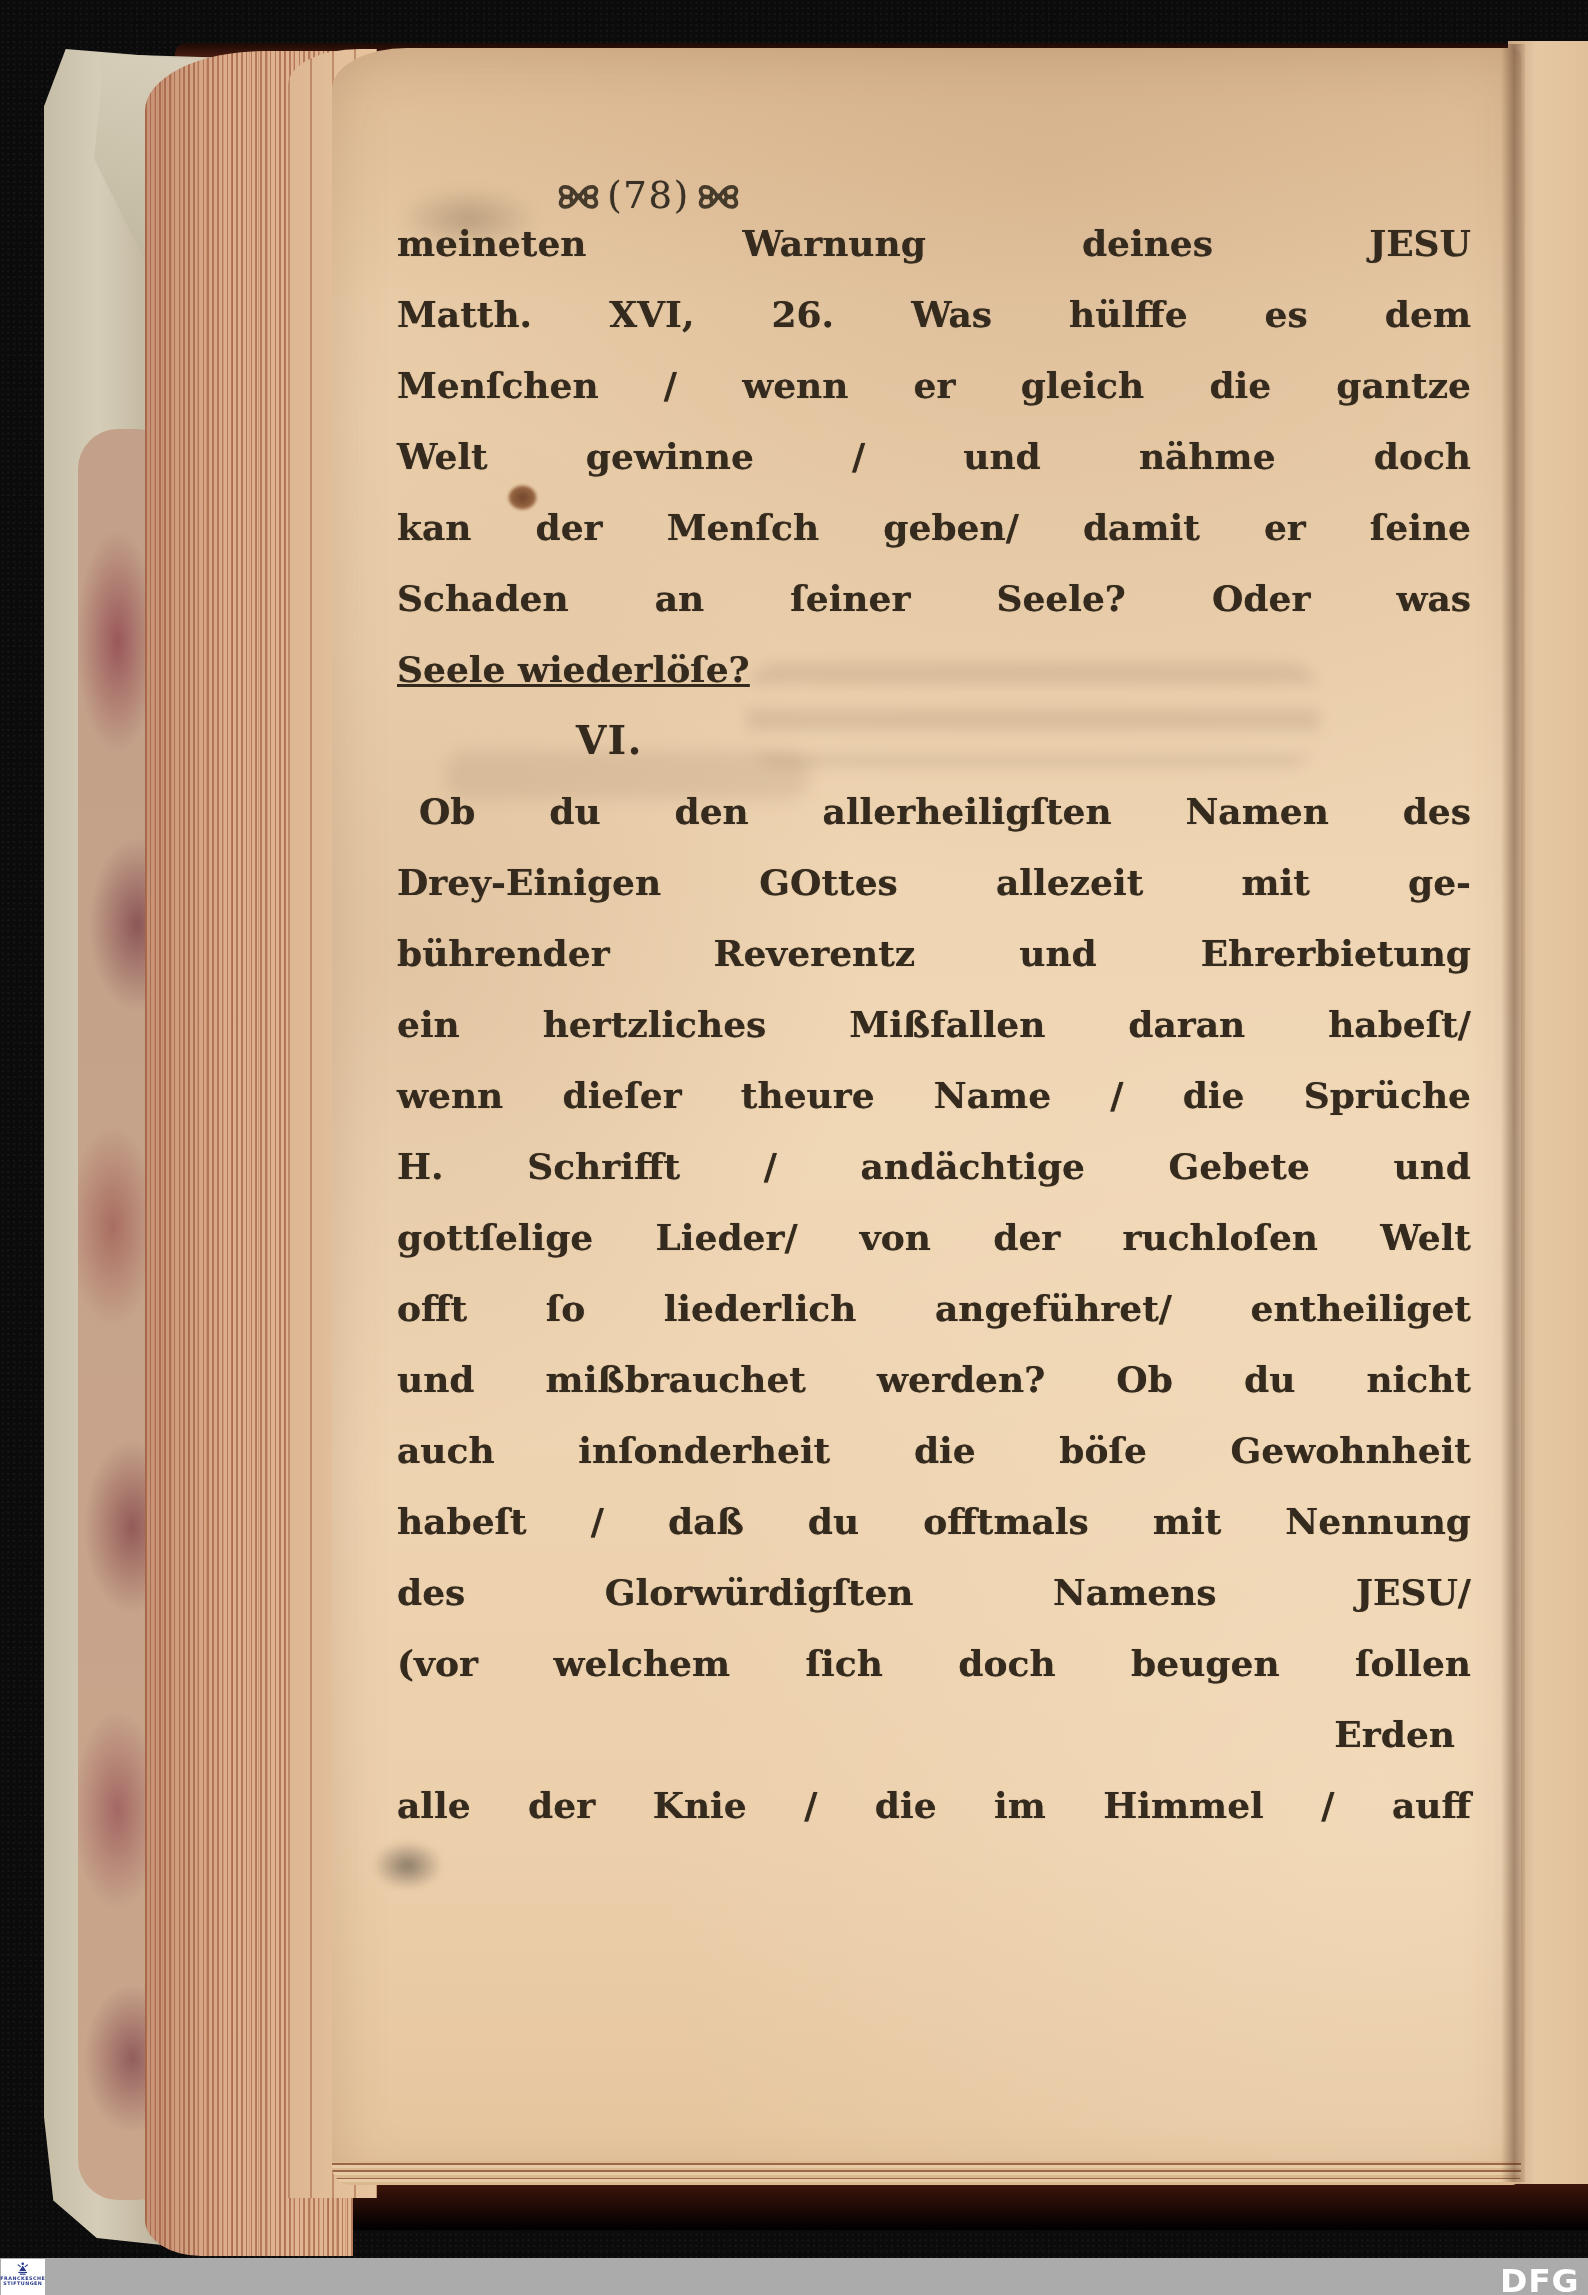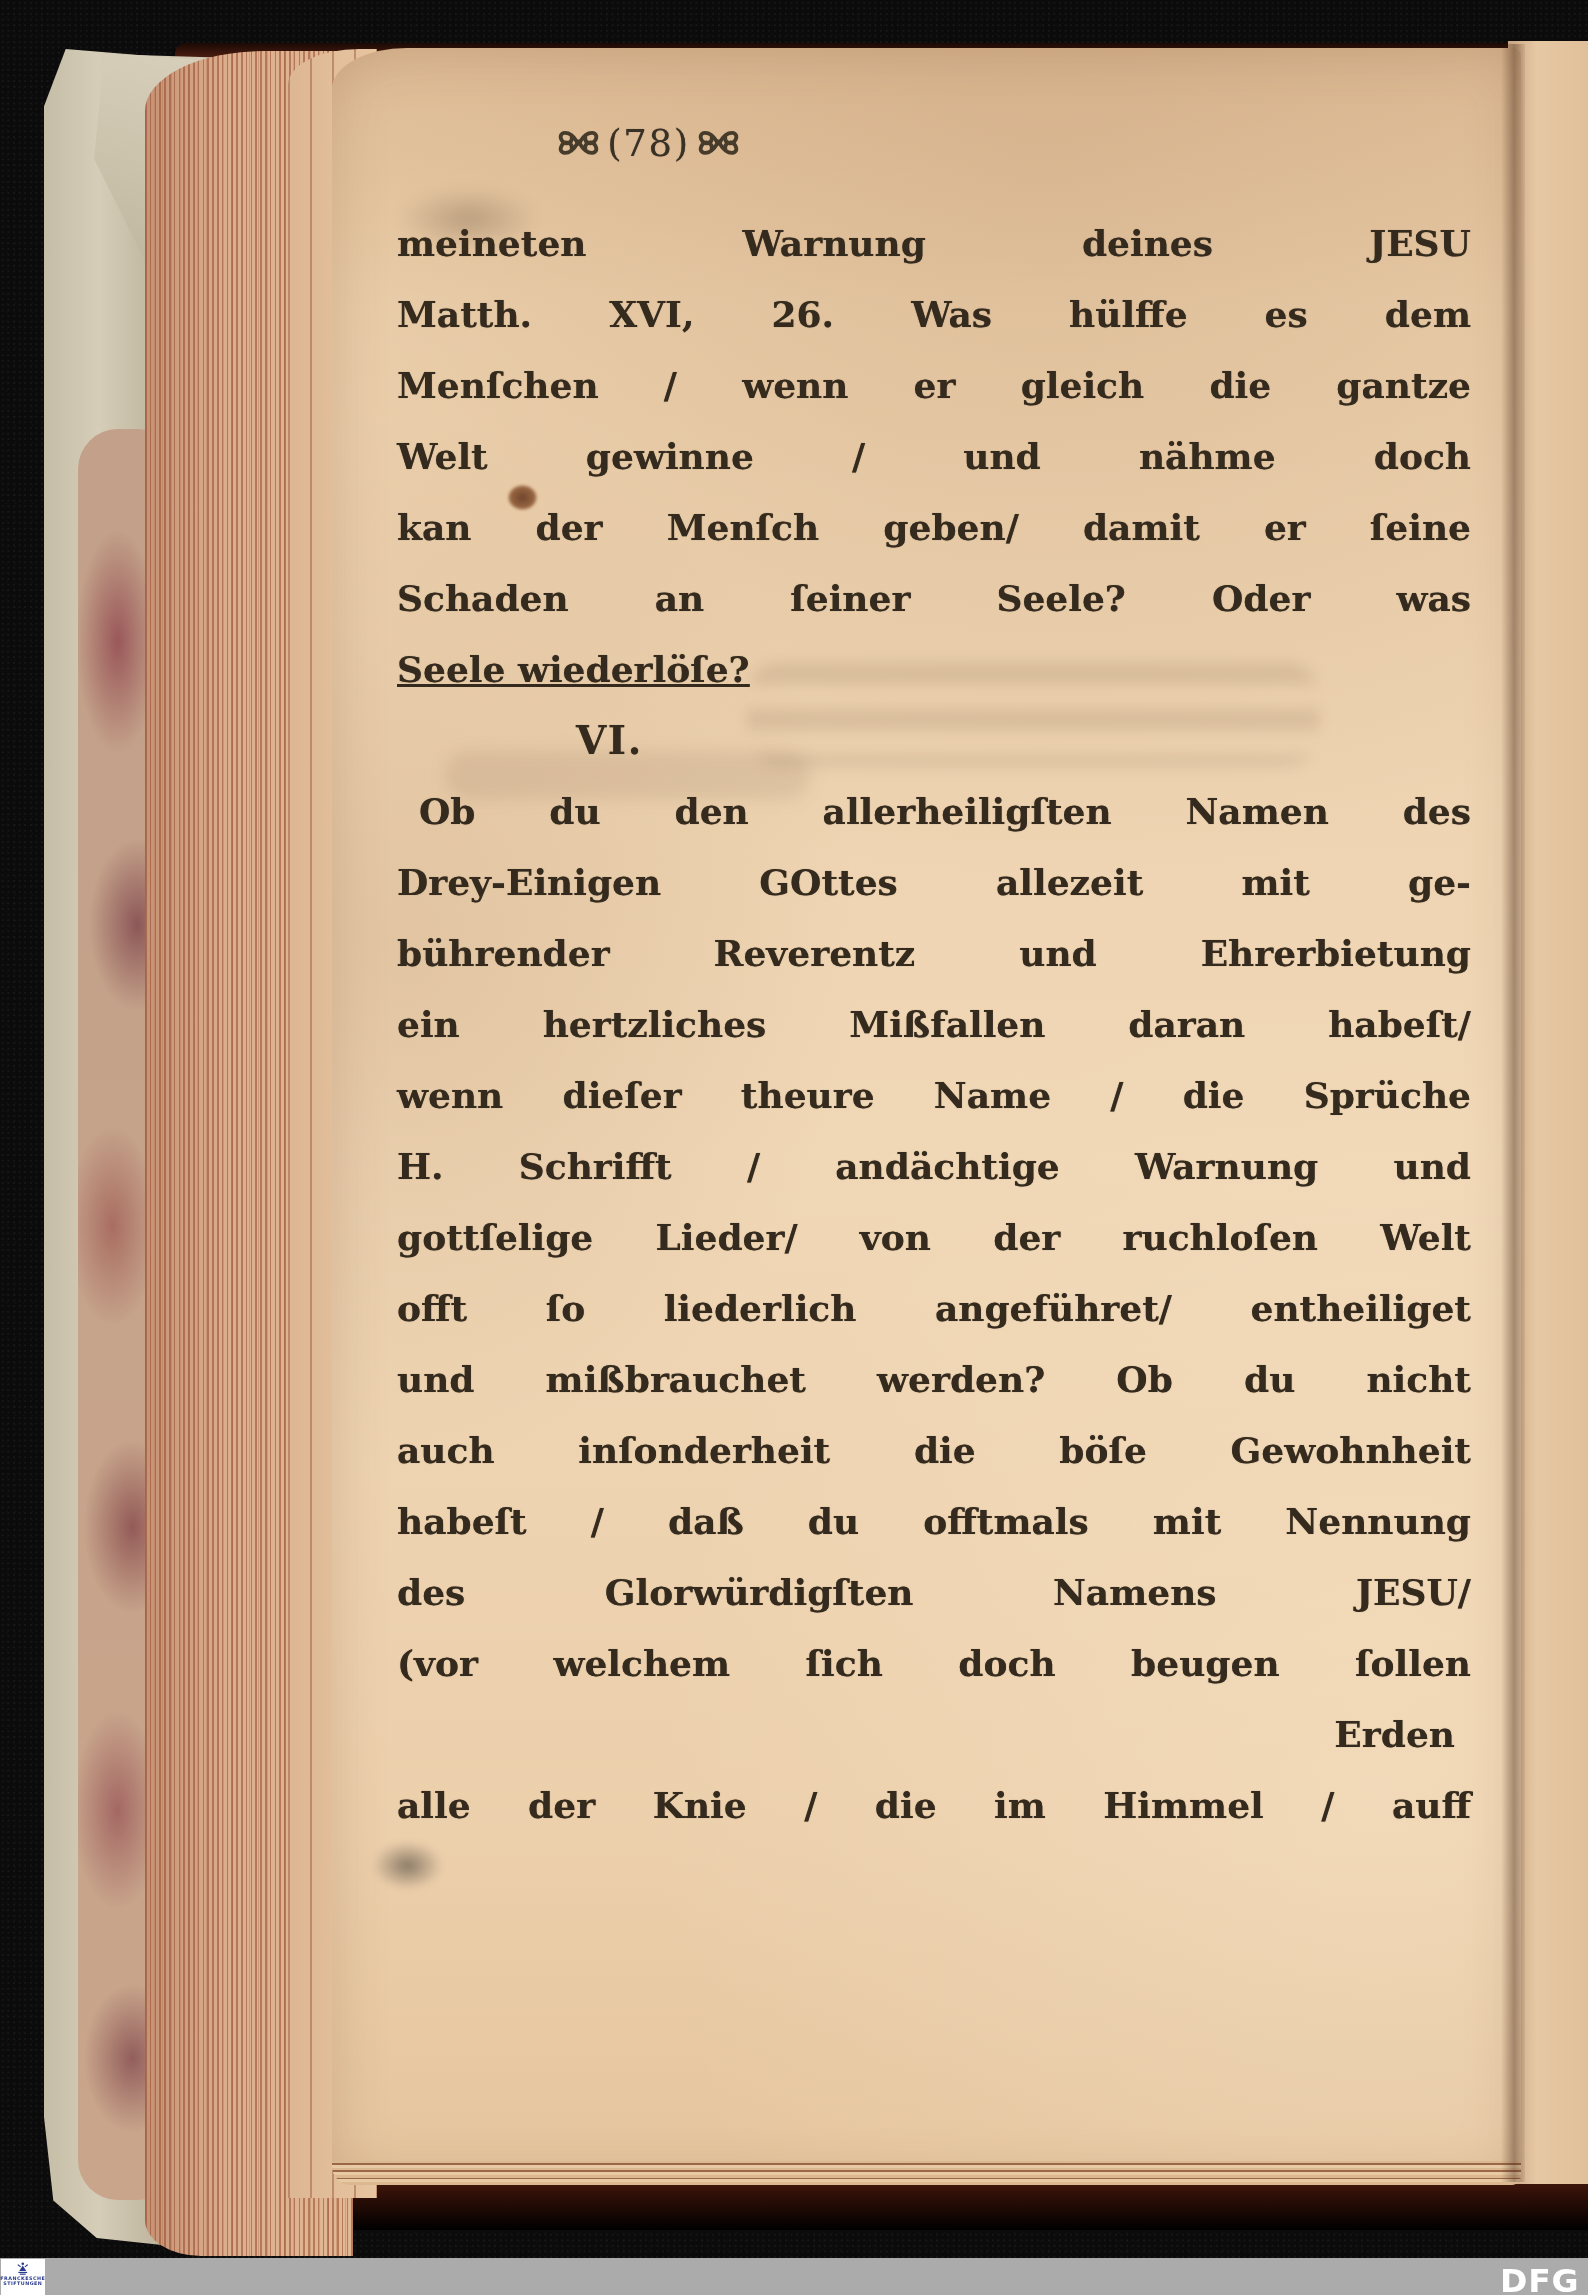--- a/index.html
+++ b/index.html
@@ -74,7 +74,7 @@
     background:rgba(125,95,70,.13);filter:blur(8px);}
 
   
-  .header-row{left:554px;top:122px;width:189px;height:73px;z-index:9;display:flex;align-items:flex-start;justify-content:space-between;}
+  .header-row{left:554px;top:144px;width:189px;height:73px;z-index:9;display:flex;align-items:flex-end;justify-content:space-between;}
   .page-num{font-size:37px;color:#3a3126;letter-spacing:1.6px;text-shadow:0 0 0.8px rgba(50,40,25,.55);}
   .orn{width:49px;height:41px;}
   .textblock{left:397px;top:208px;width:1074px;z-index:9;color:#342a1d;font-size:36px;font-weight:bold;

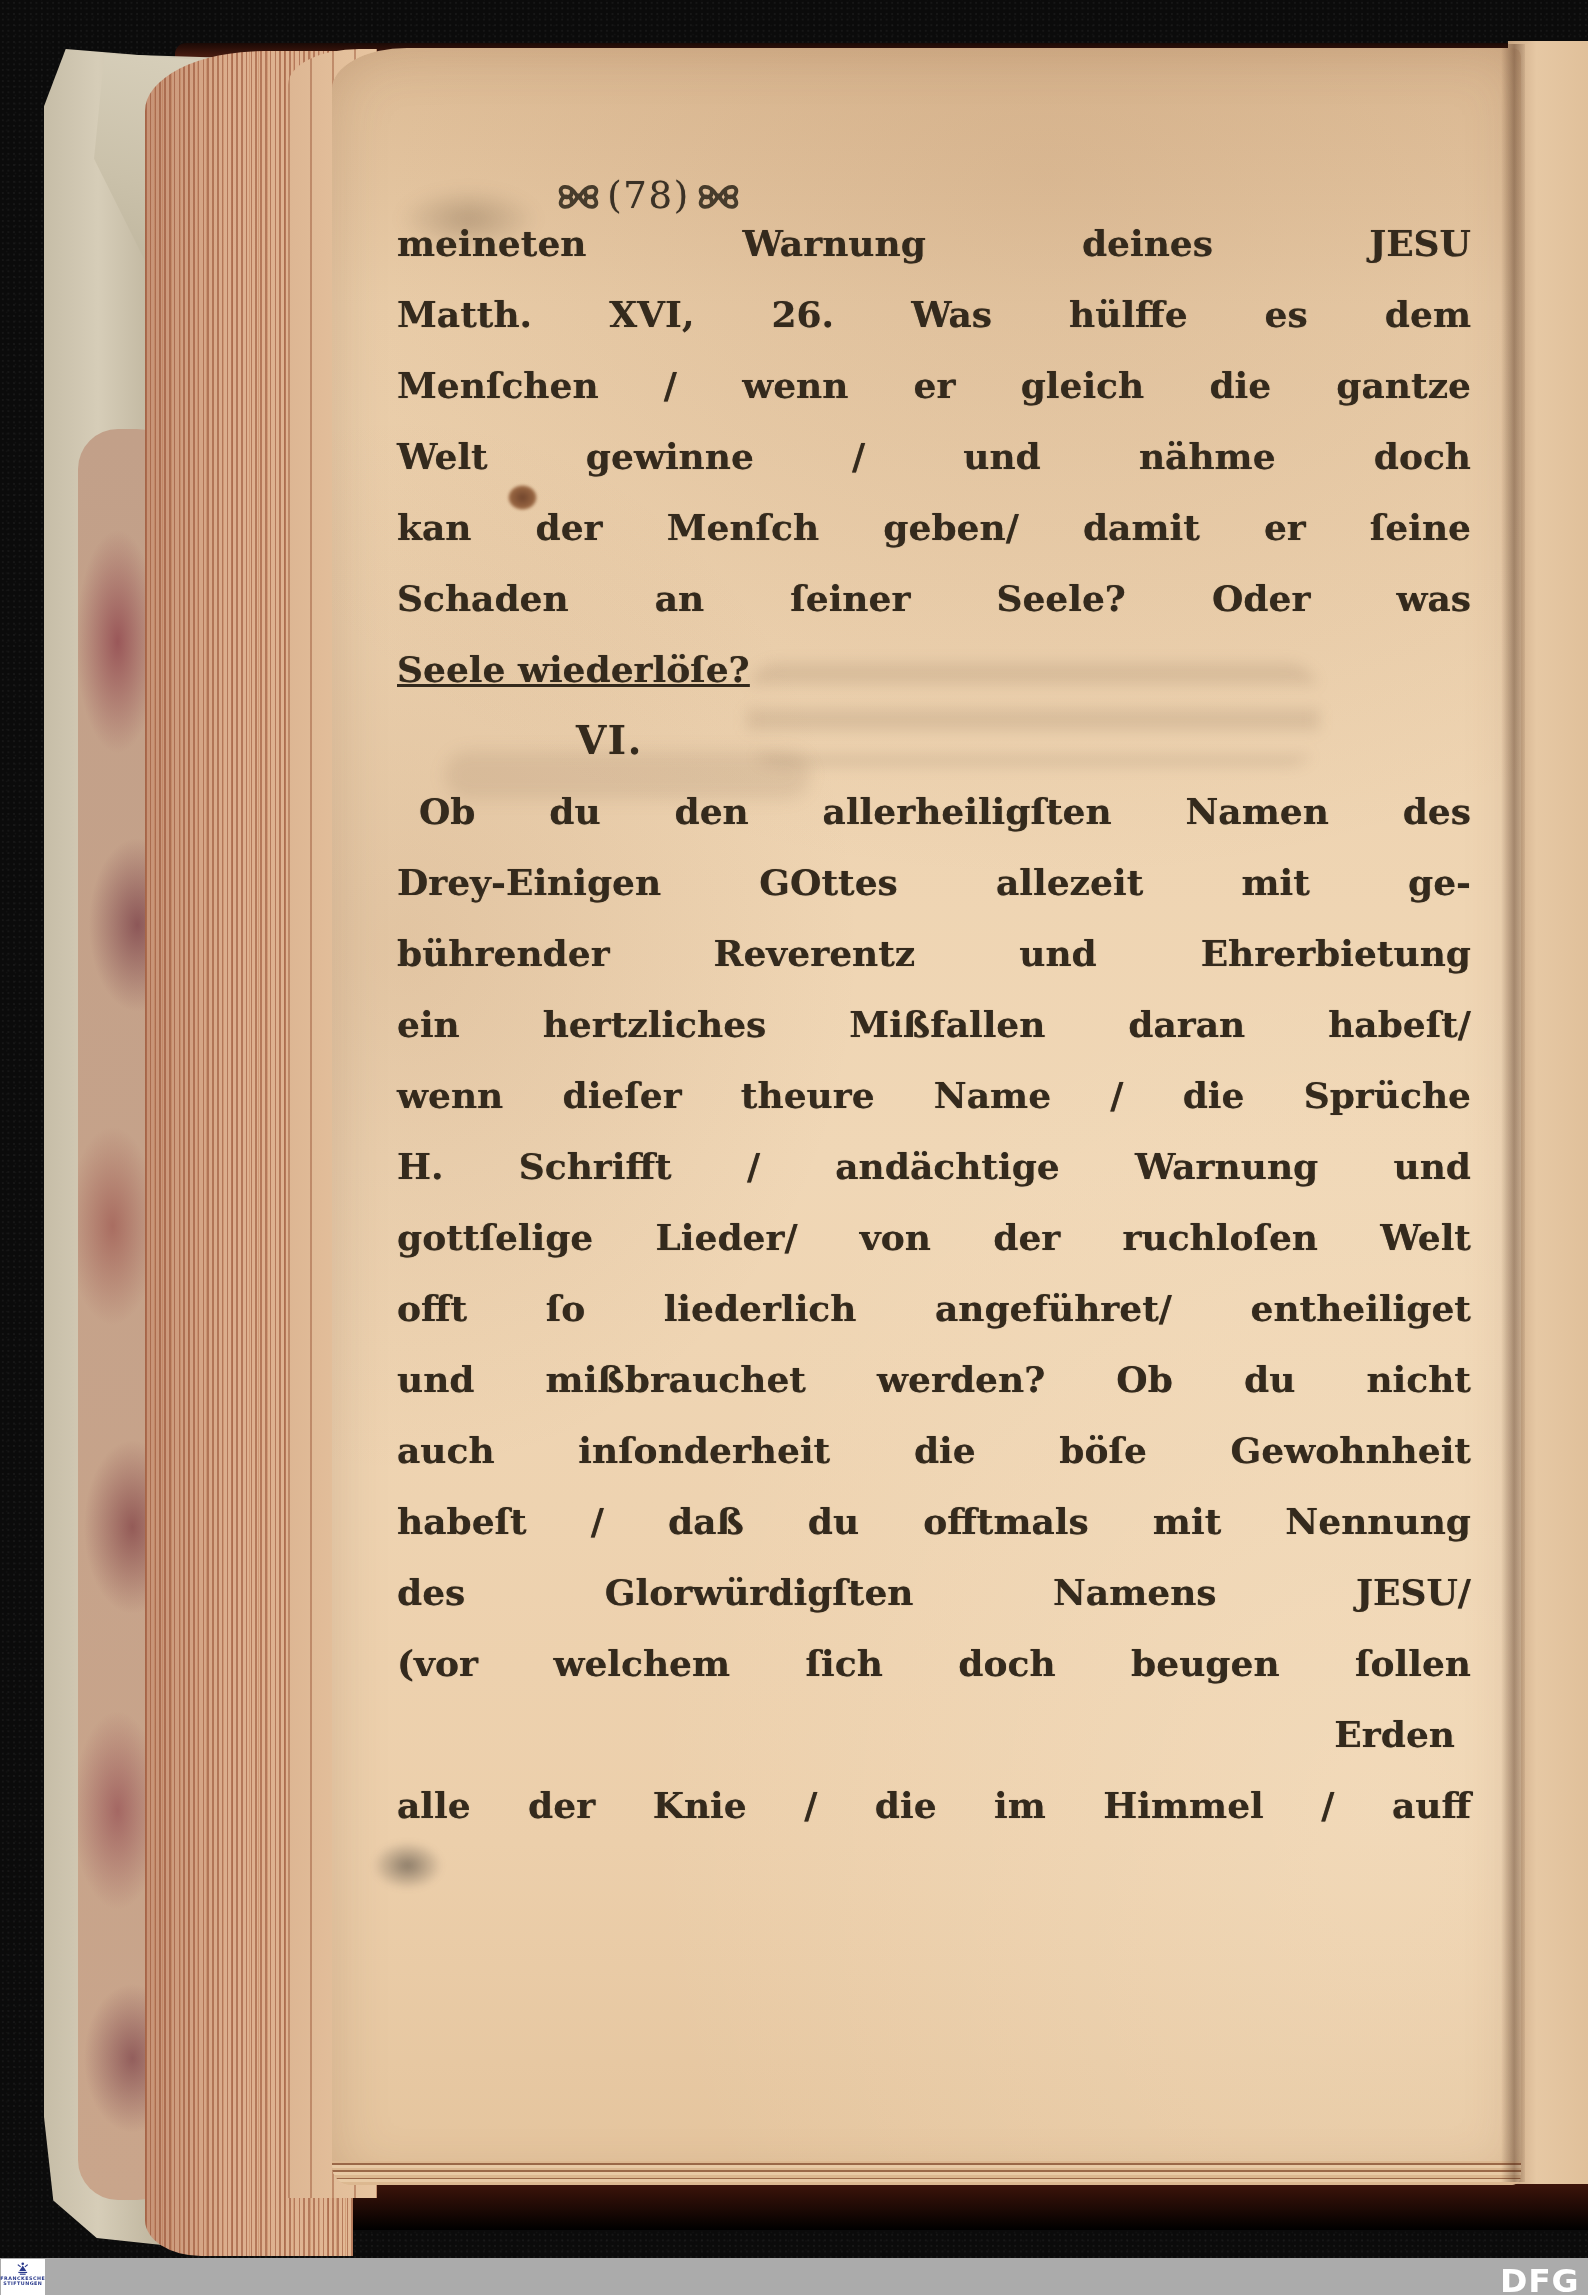--- a/index.html
+++ b/index.html
@@ -152,7 +152,7 @@
     <div class="line">bührender Reverentz und Ehrerbietung</div>
     <div class="line">ein hertzliches Mißfallen daran habeſt/</div>
     <div class="line">wenn dieſer theure Name / die Sprüche</div>
-    <div class="line">H. Schrifft / andächtige Warnung und</div>
+    <div class="line">H. Schrifft / andächtige Gebete und</div>
     <div class="line">gottſelige Lieder/ von der ruchloſen Welt</div>
     <div class="line">offt ſo liederlich angeführet/ entheiliget</div>
     <div class="line">und mißbrauchet werden? Ob du nicht</div>

